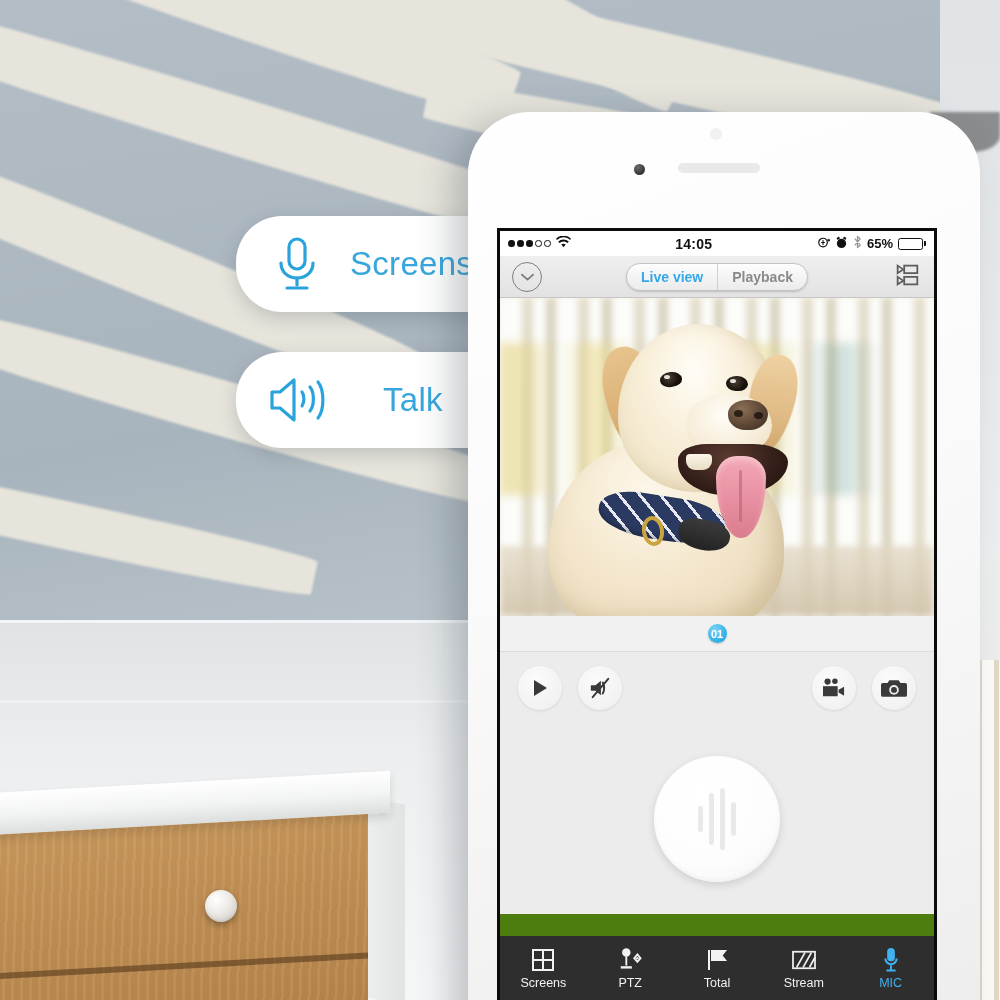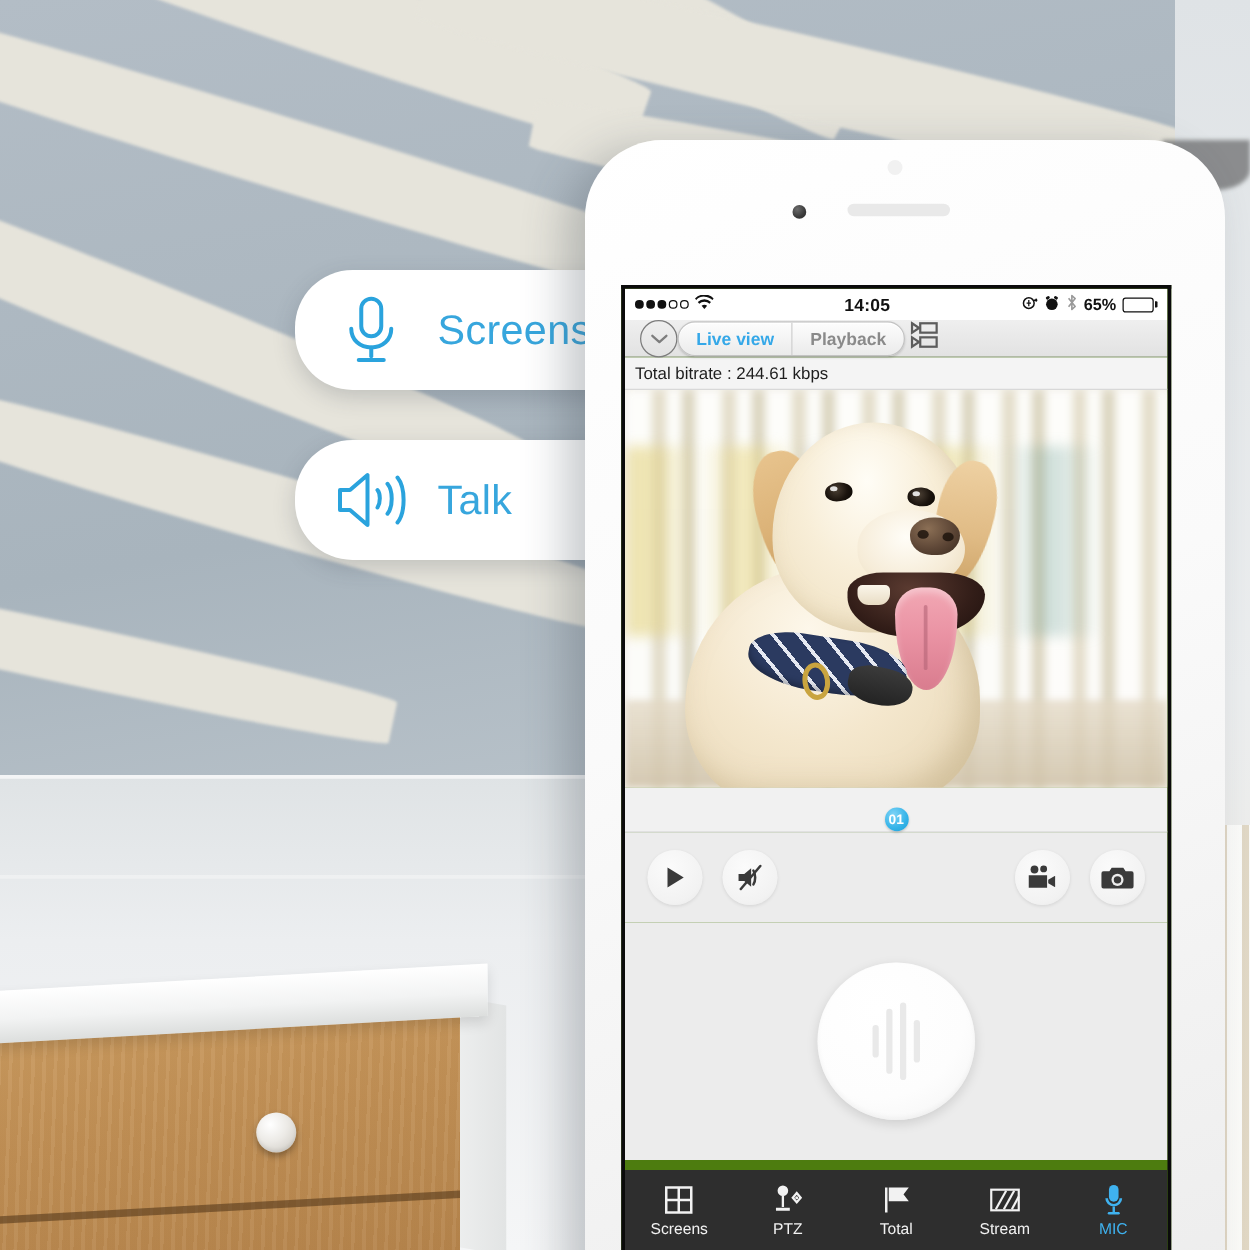--- a/index.html
+++ b/index.html
@@ -214,10 +214,10 @@
 
   
   .navbar {
-    height: 30px;
+    height: 42px;
     background: linear-gradient(180deg, #efefef 0%, #e2e2e2 100%);
     border-bottom: 1px solid #c6c6c6;
-    display: flex; align-items: center; 
+    display: flex; align-items: center; justify-content: space-between;
     padding: 0 12px;
   }
   .circle-btn {

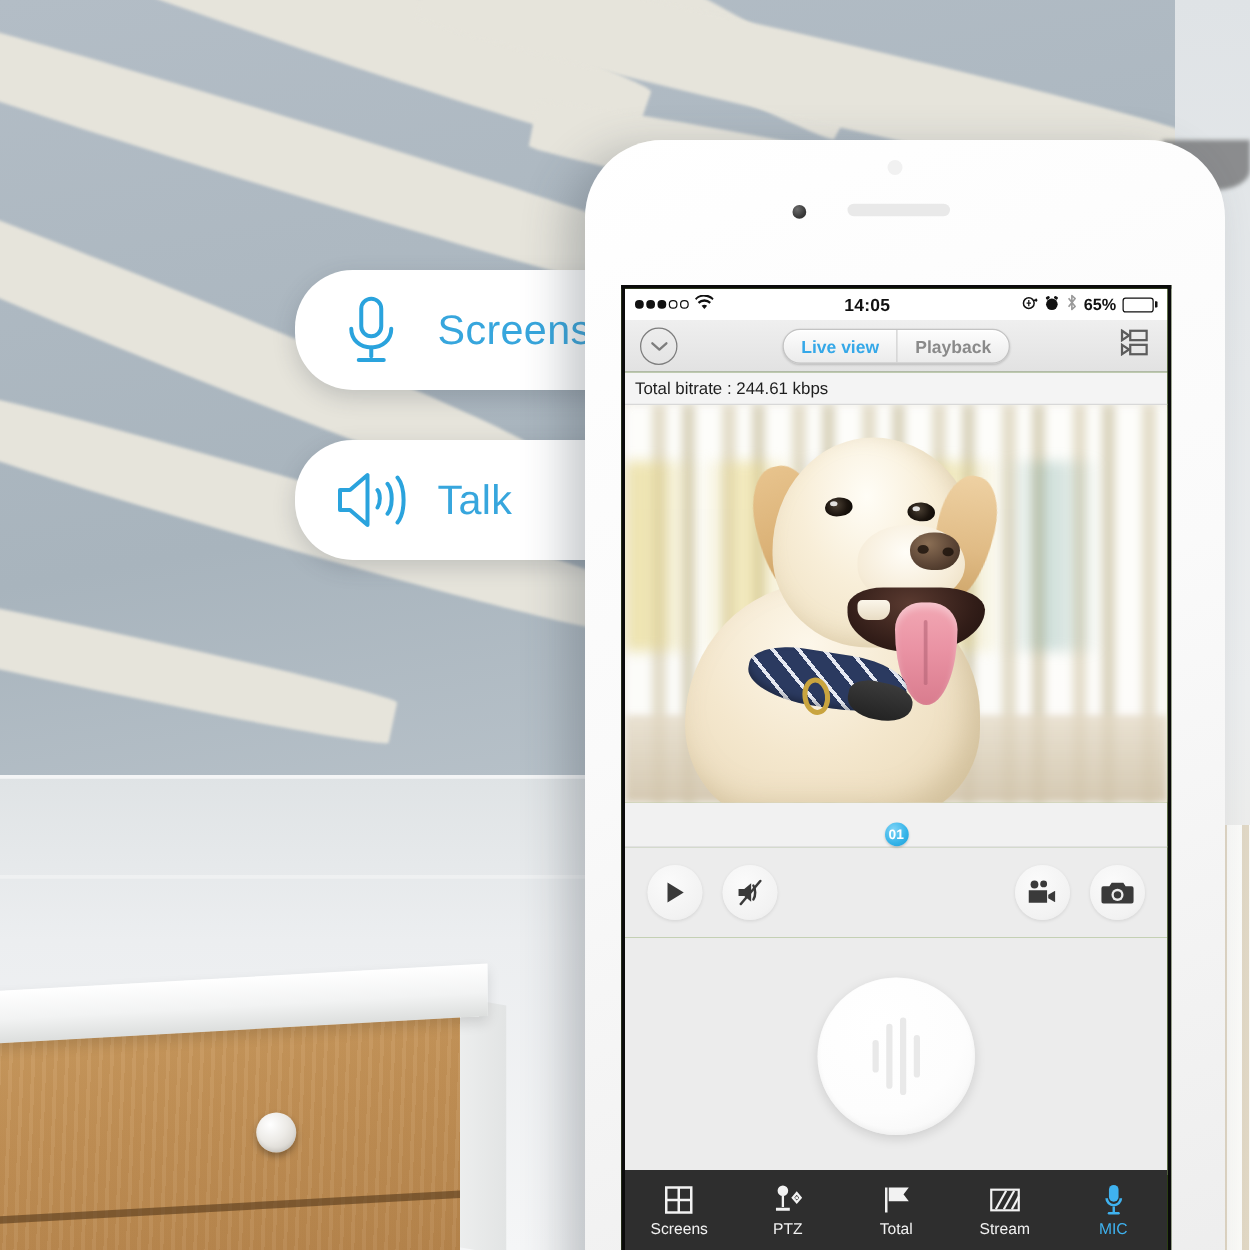--- a/index.html
+++ b/index.html
@@ -577,7 +577,6 @@
       </div>
     </div>
 
-    <div class="bitrate">Total bitrate :  244.61 kbps</div>
 
     <div class="video">
       <div class="crib"></div>

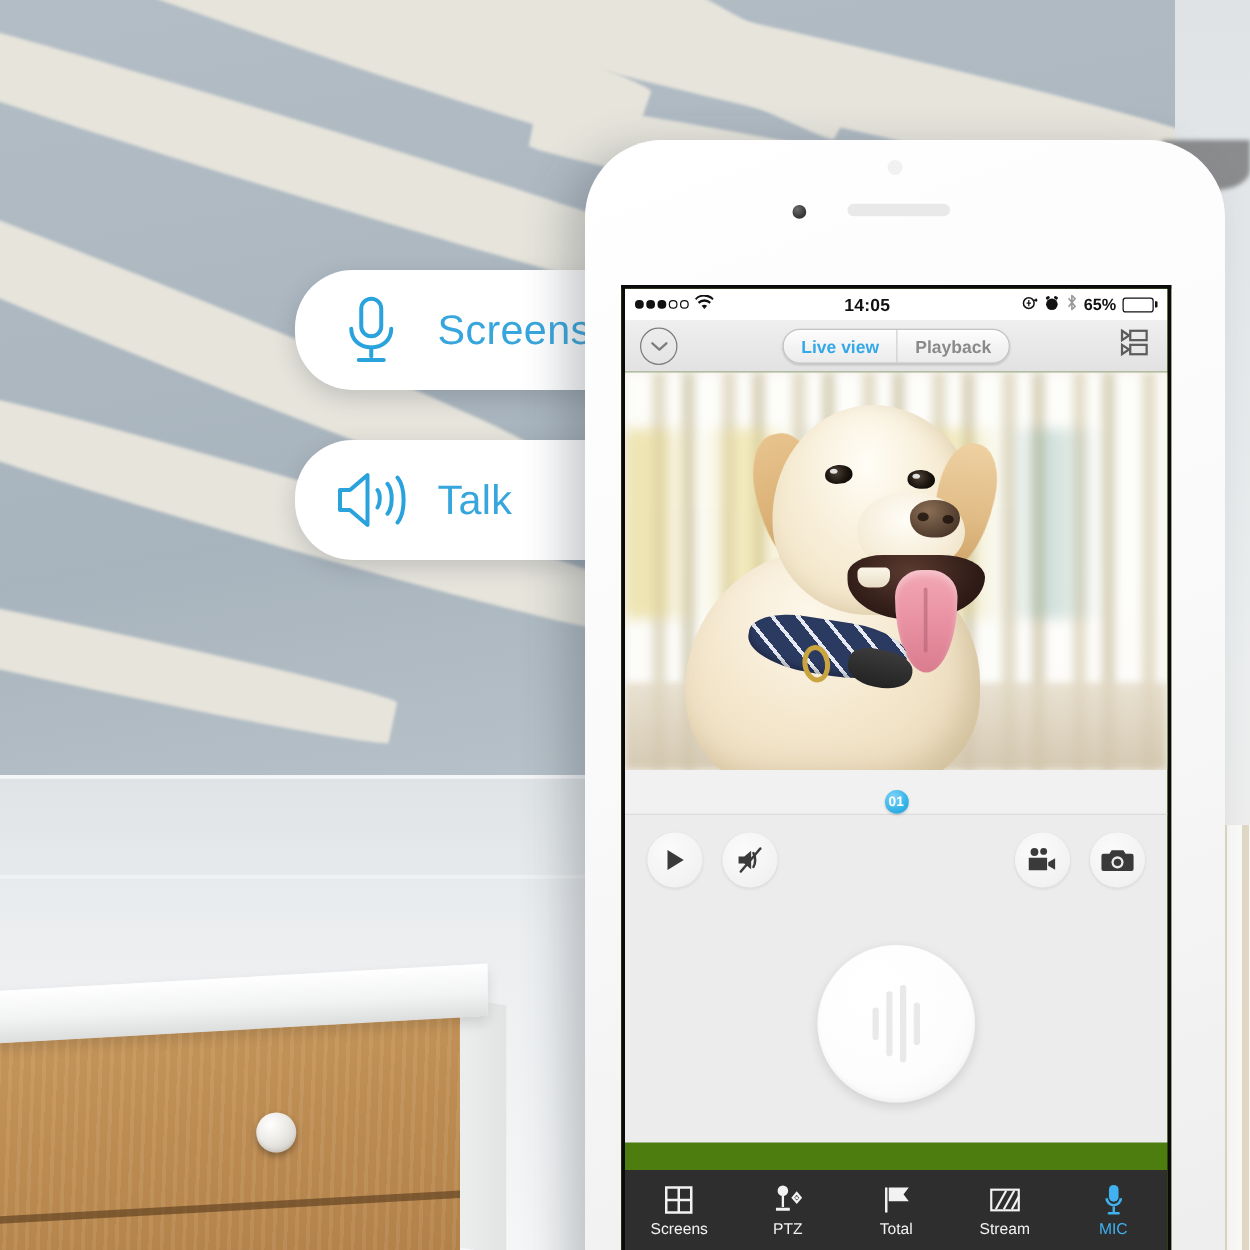--- a/index.html
+++ b/index.html
@@ -150,7 +150,7 @@
     padding: 0 36px 0 30px;
   }
   .badge-listen { left: 236px; top: 216px; width: 300px; height: 96px; }
-  .badge-talk   { left: 236px; top: 352px; width: 300px; height: 96px; }
+  .badge-talk   { left: 236px; top: 352px; width: 300px; height: 96px; gap: 33px; }
   .badge-icon { width: 62px; height: 62px; flex: 0 0 62px; display: flex; align-items: center; justify-content: center; }
   .badge-label {
     margin-left: 22px;

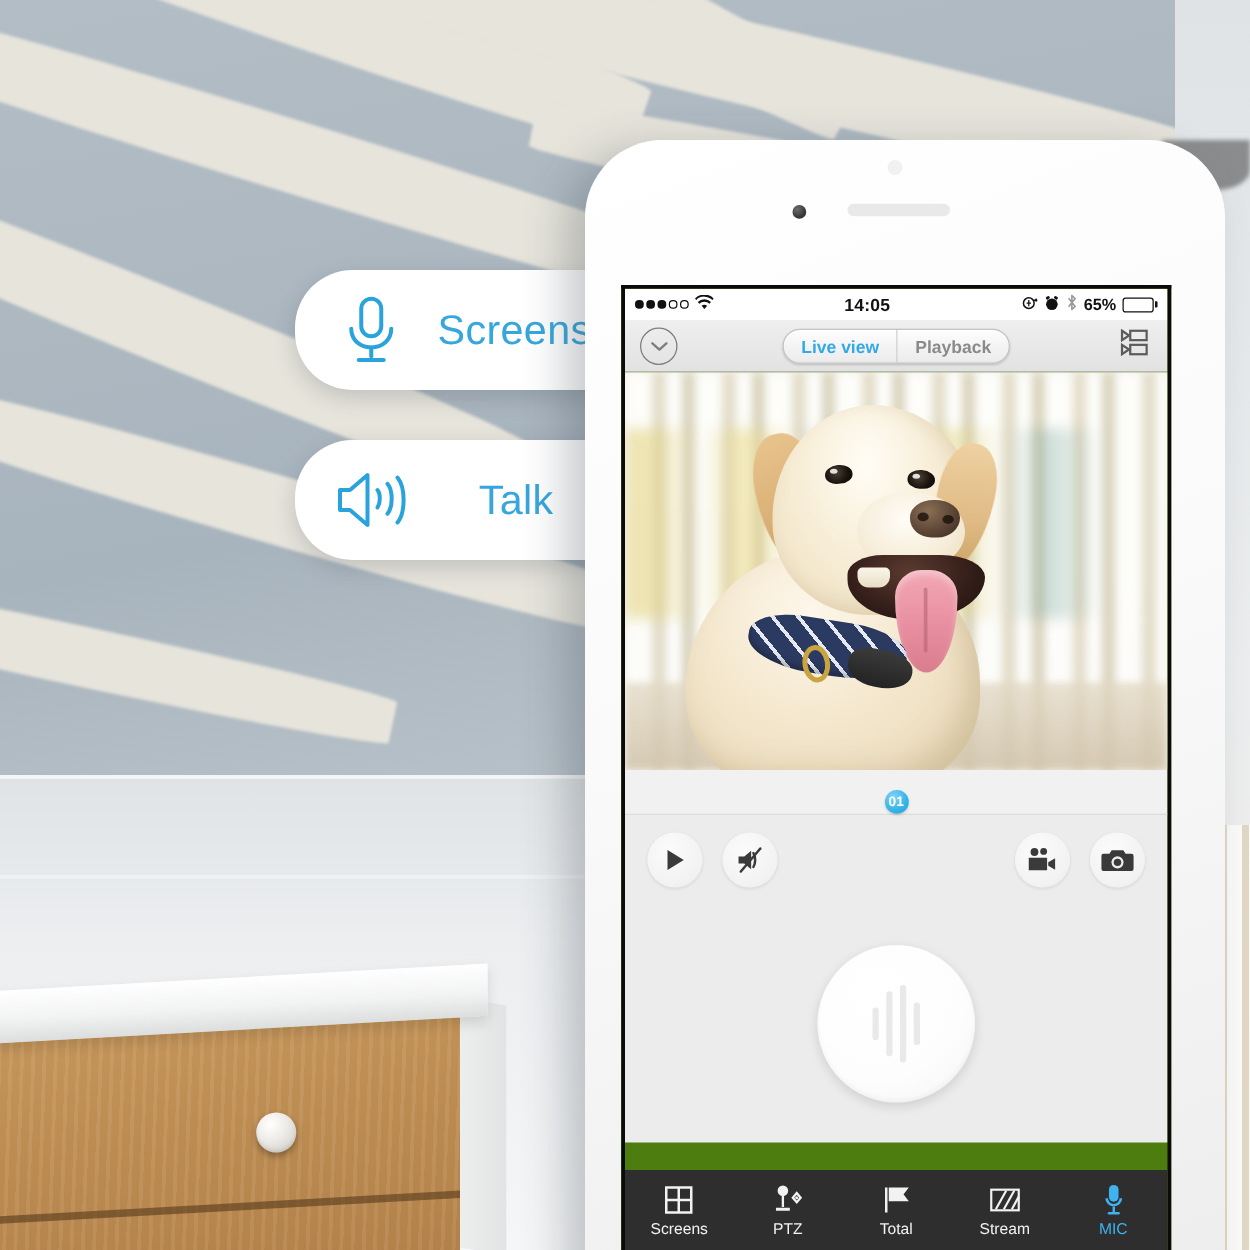--- a/index.html
+++ b/index.html
@@ -370,7 +370,7 @@
   }
   .chan-strip {
     height: 36px; background: #f1f1f1;
-    display: flex; align-items: flex-end; justify-content: center;
+    display: flex; align-items: center; justify-content: center;
     border-bottom: 1px solid #dcdcdc;
   }
   .chan-badge {

